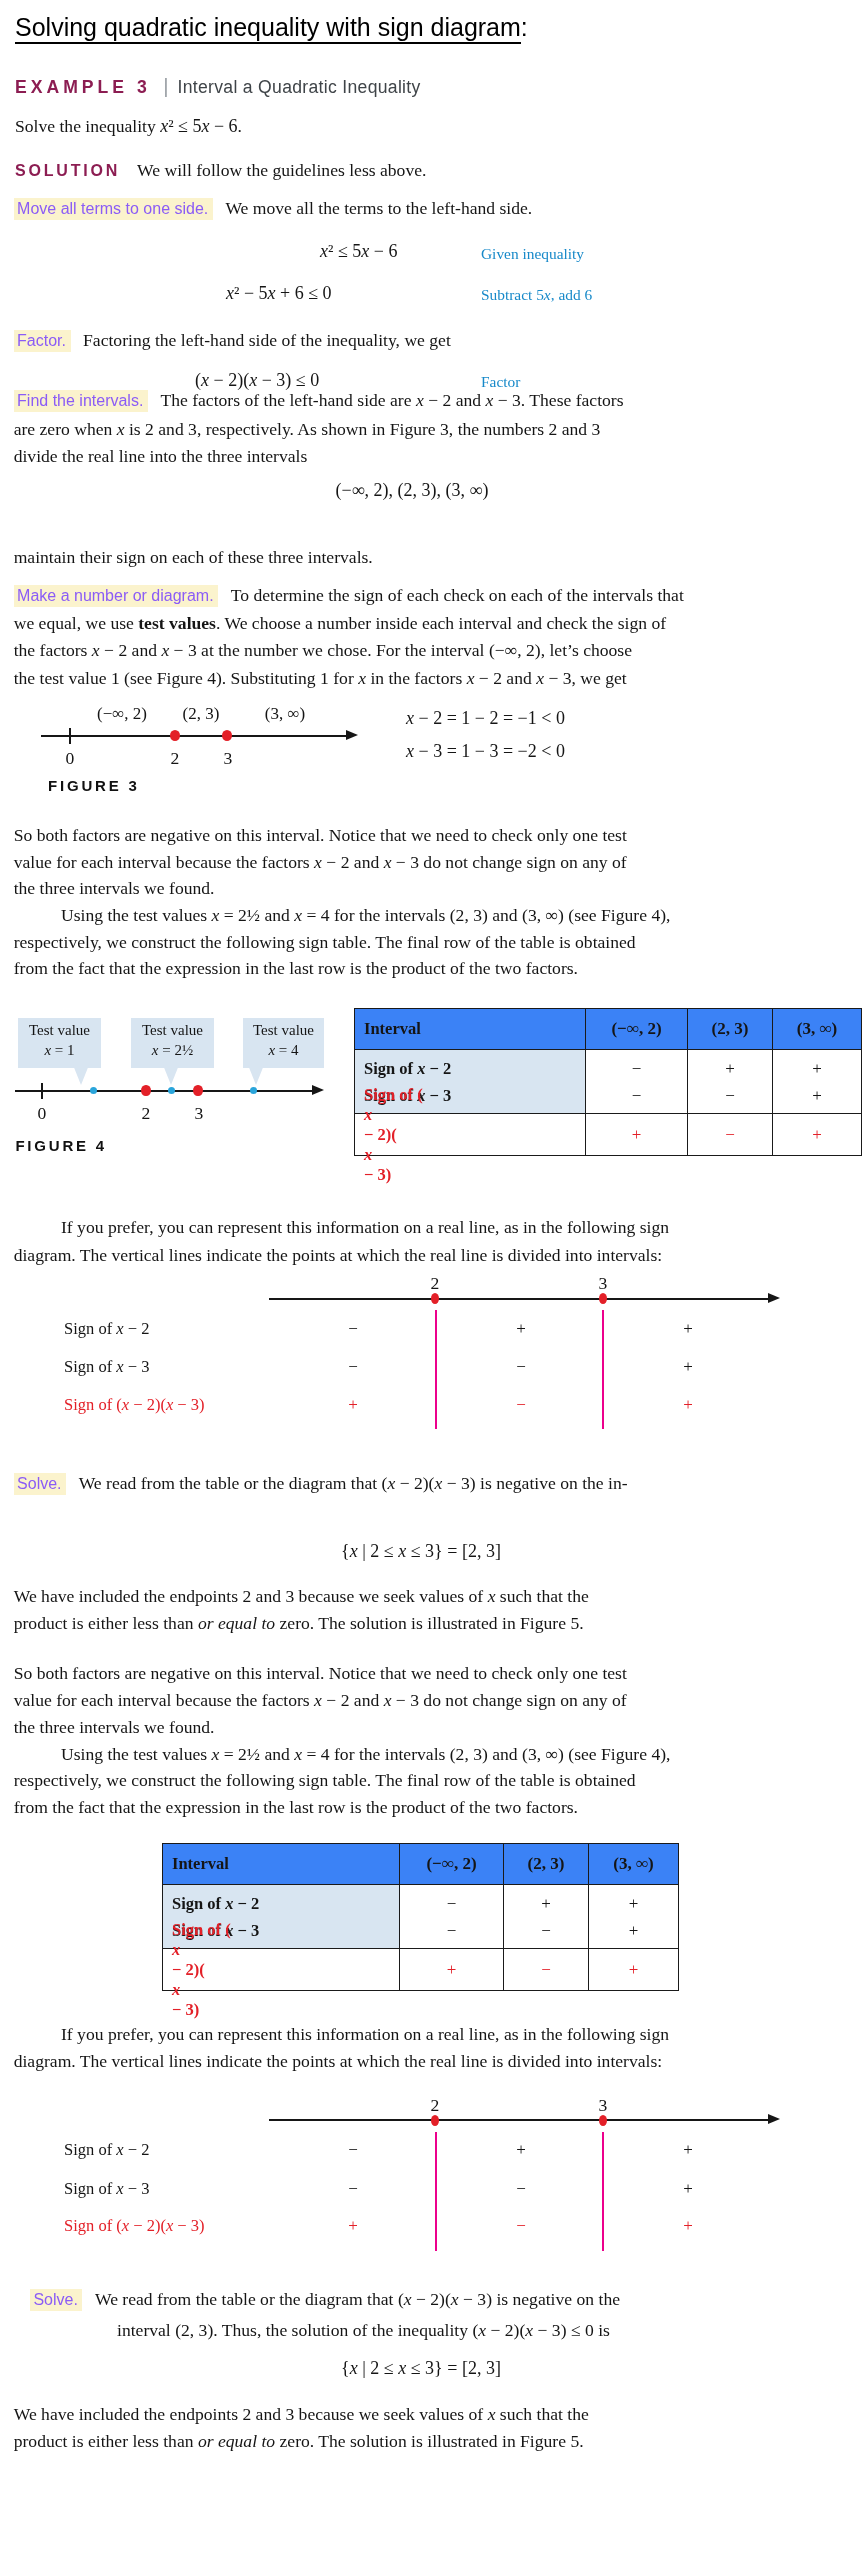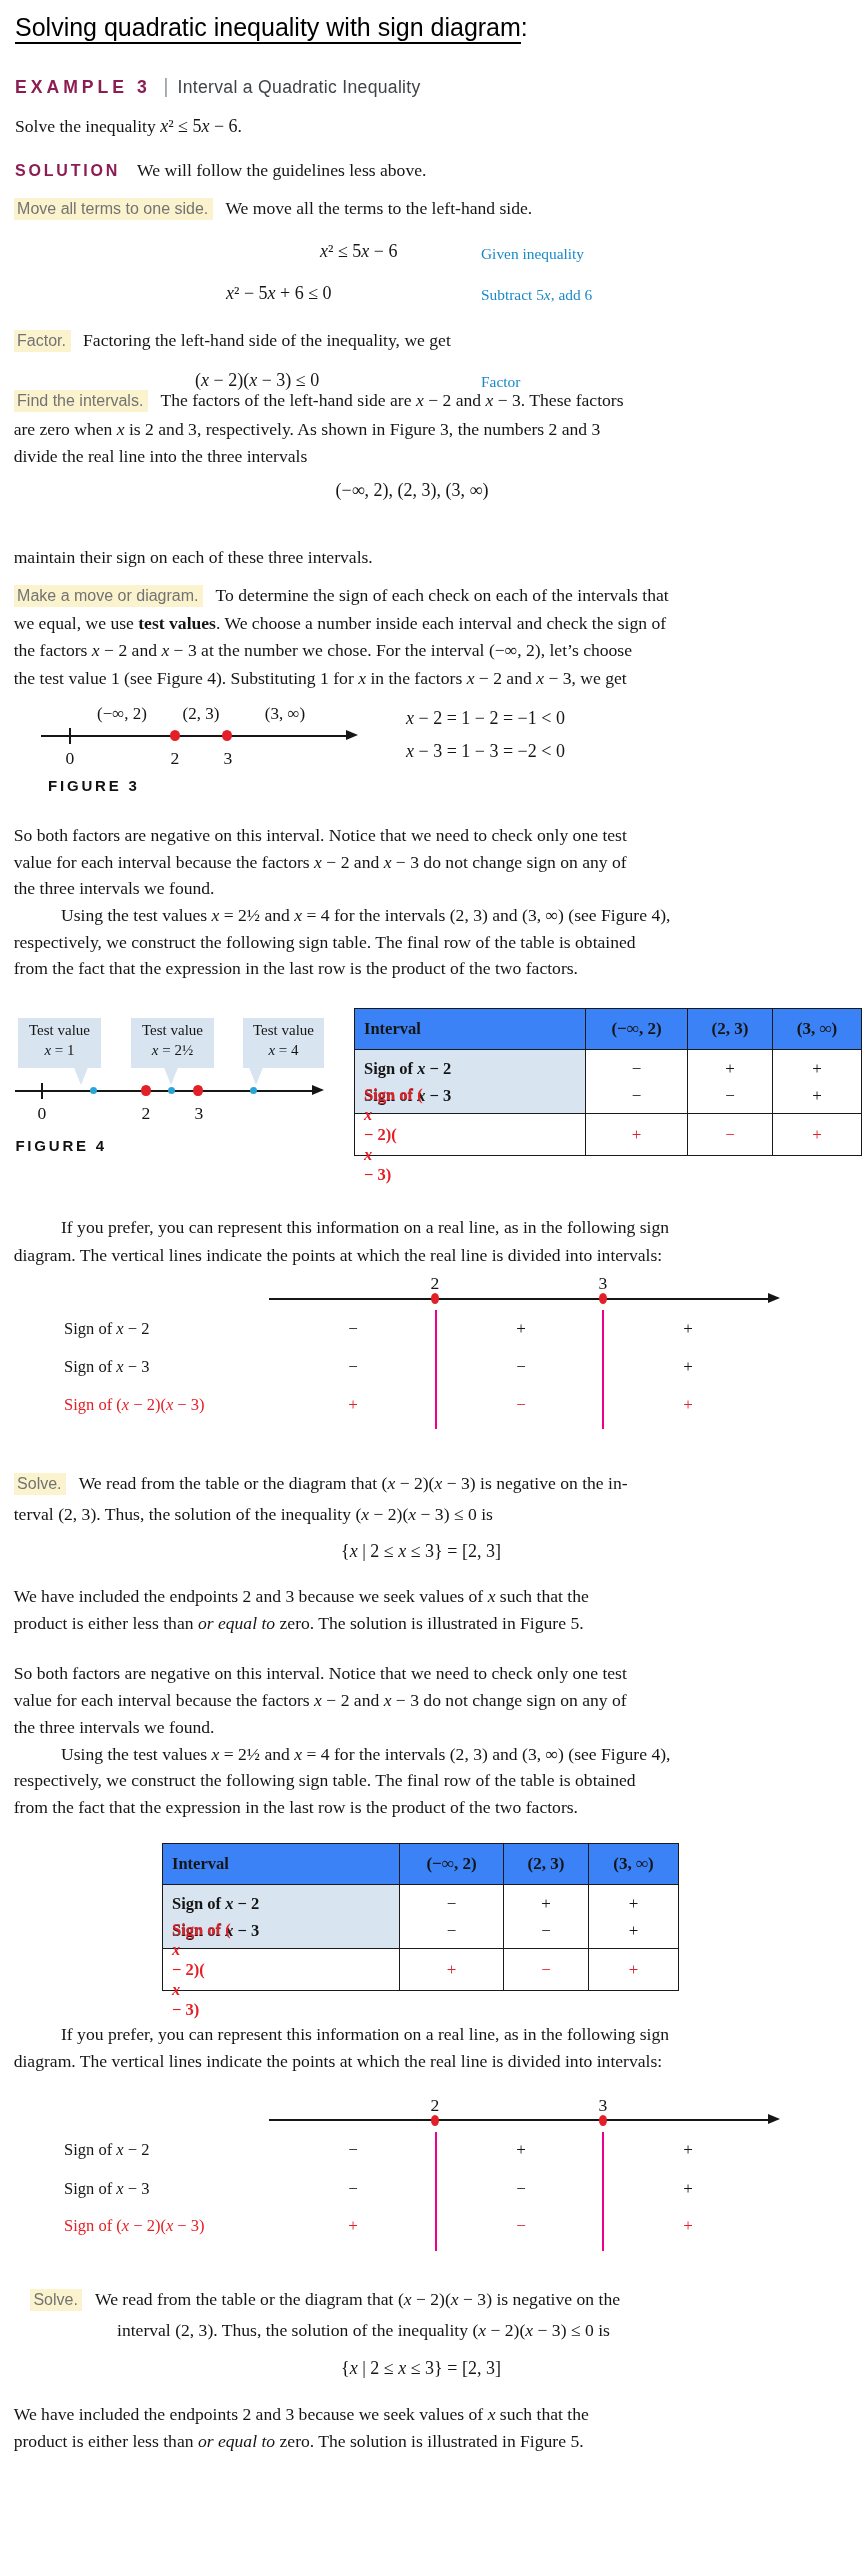--- a/index.html
+++ b/index.html
@@ -20,7 +20,7 @@
   
   .bl{font-size:17.6px;line-height:23px;}
   .hl{background:#FBF3CD;font-family:"Liberation Sans",sans-serif;font-size:16px;
-      padding:1.7px 4.6px 2.8px 3.4px;color:#737373;}
+      padding:1.7px 4.6px 2.8px 3.4px;color:#8b5cf6;}
   .gap{margin-left:12.5px;}
   .b{font-weight:bold;}
   .it{font-style:italic;}

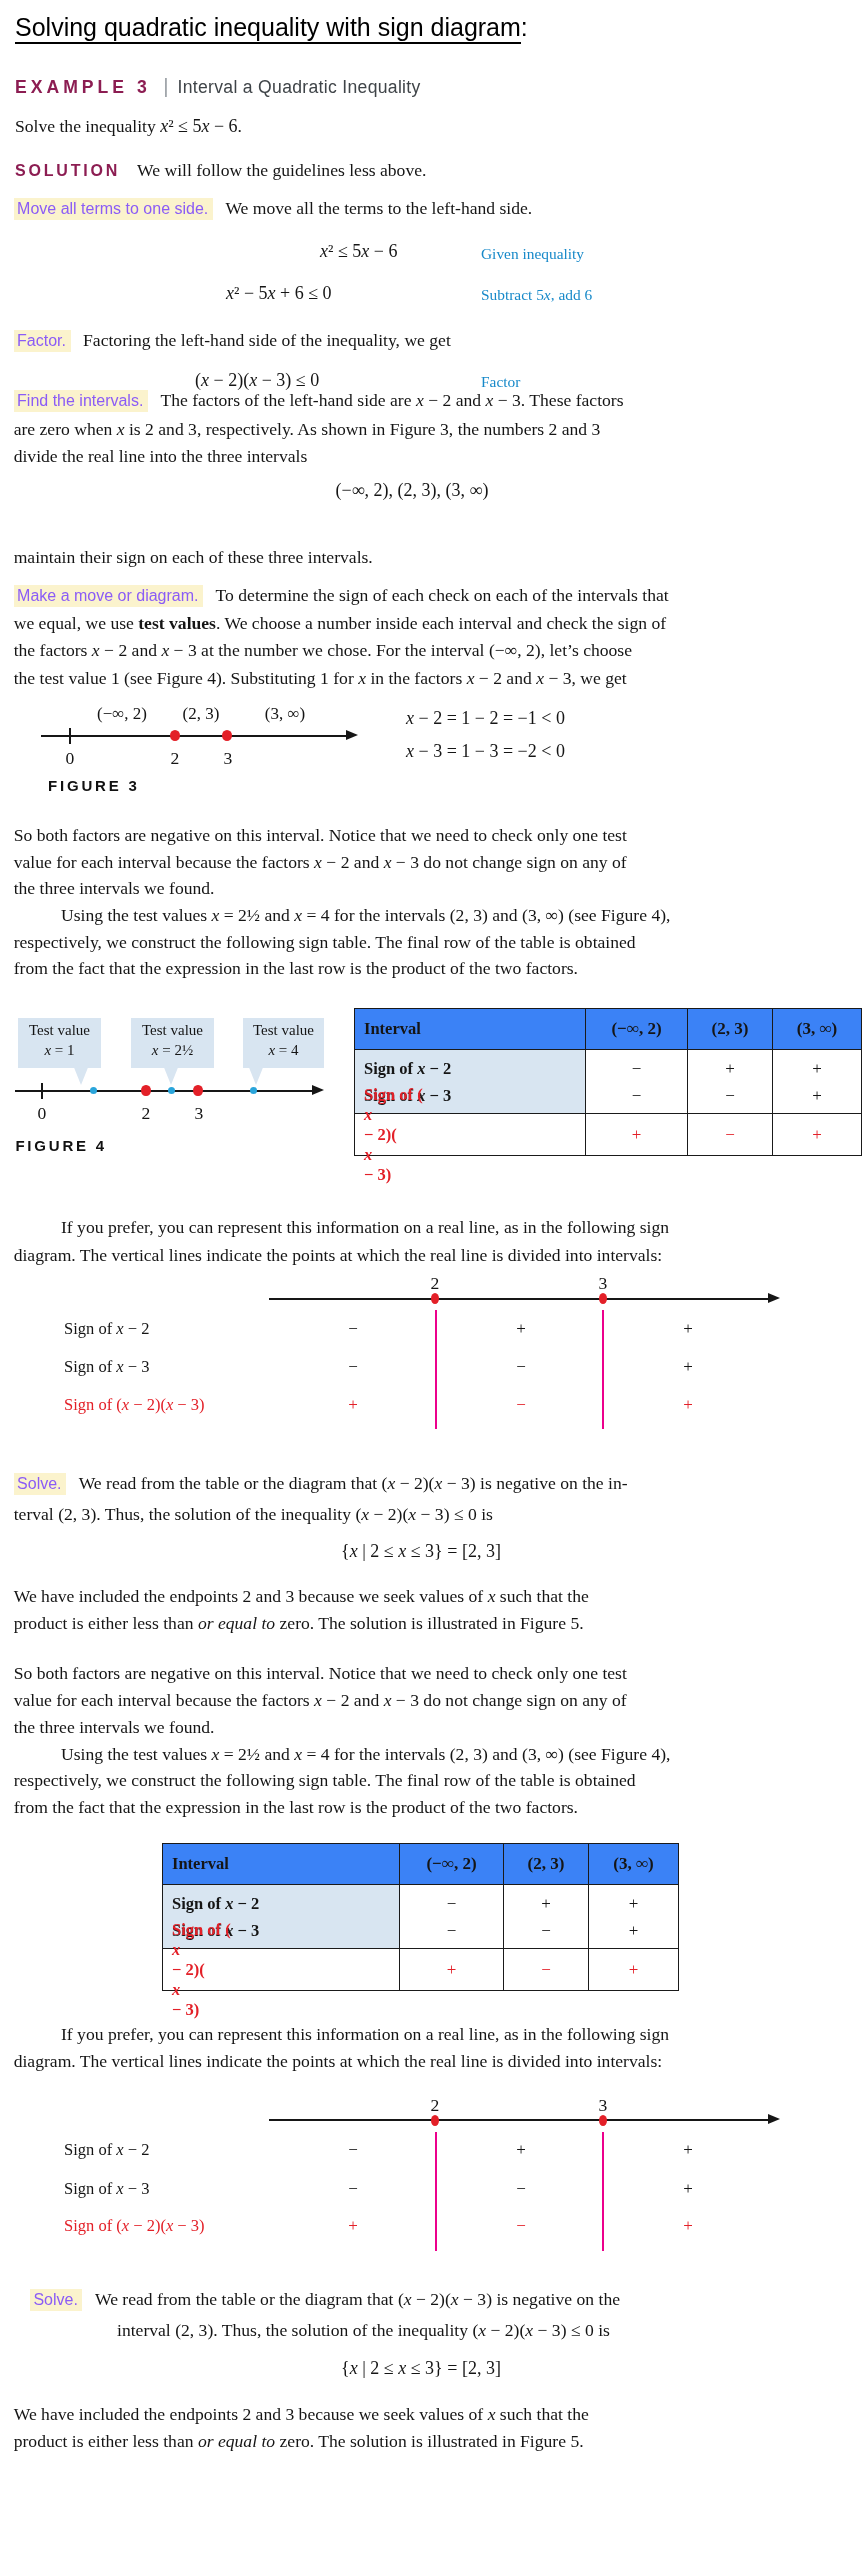--- a/index.html
+++ b/index.html
@@ -115,7 +115,7 @@
   <div class="abs bl" style="left:13.7px;top:546px;">maintain their sign on each of these three intervals.</div>
 
   <div class="abs bl" style="left:13.7px;top:584px;">
-    <span class="hl">Make a move or diagram.</span><span class="gap">To determine the sign of each check on each of the intervals that</span>
+    <span class="hl">Make a number or diagram.</span><span class="gap">To determine the sign of each check on each of the intervals that</span>
   </div>
   <div class="abs bl" style="left:13.7px;top:612px;">
     <span>we equal, we use </span><span class="b">test values</span><span>. We choose a number inside each interval and check the sign of</span>

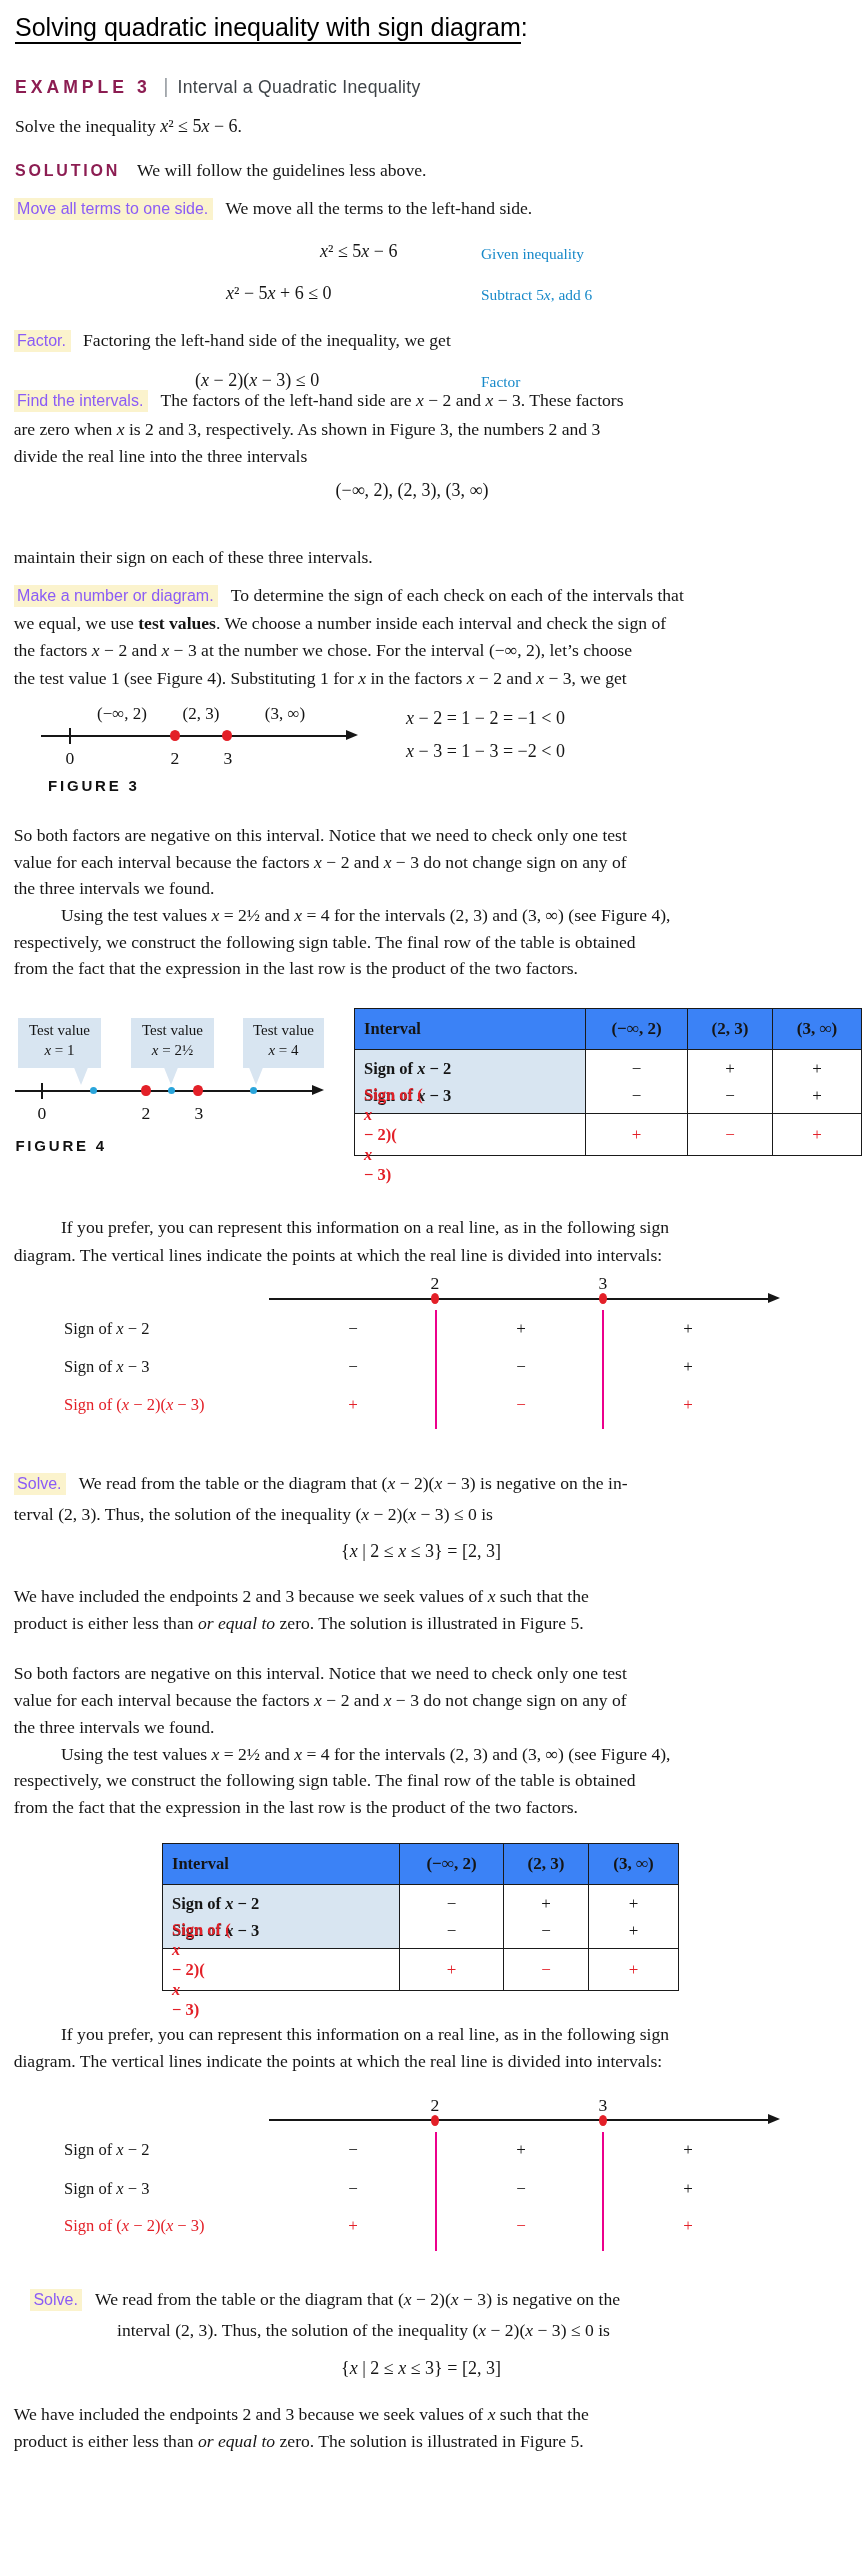--- a/index.html
+++ b/index.html
@@ -235,7 +235,6 @@
   <div class="abs bl" style="left:13.7px;top:1472px;">
     <span class="hl">Solve.</span><span class="gap">We read from the table or the diagram that (<i>x</i> − 2)(<i>x</i> − 3) is negative on the in-</span>
   </div>
-  <div class="abs bl" style="left:13.7px;top:1503px;">terval (2, 3). Thus, the solution of the inequality (<i>x</i> − 2)(<i>x</i> − 3) ≤ 0 is</div>
 
   <div class="abs eq ctr" style="left:421px;top:1541px;">{<i>x</i> | 2 ≤ <i>x</i> ≤ 3} = [2, 3]</div>
 

